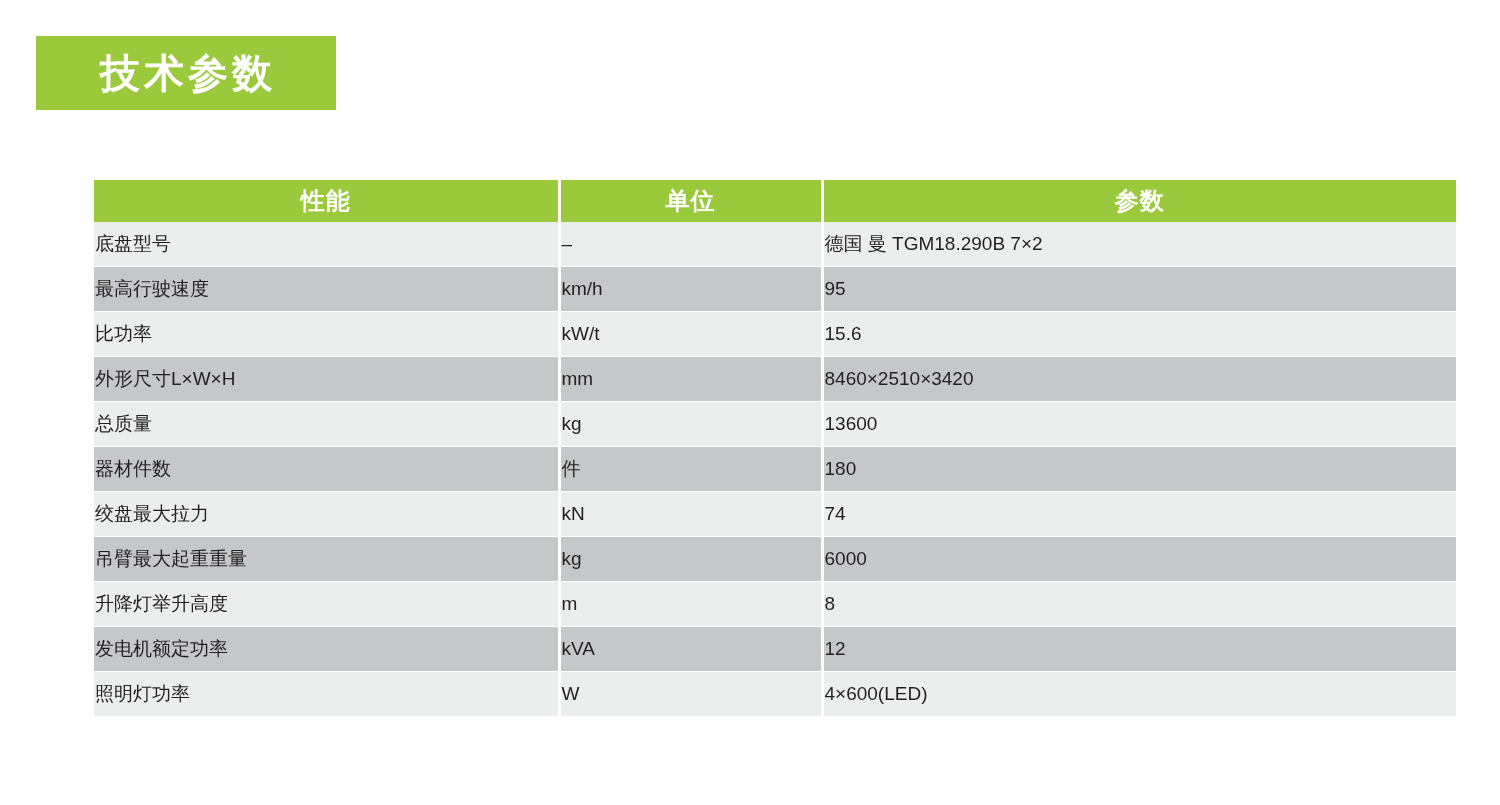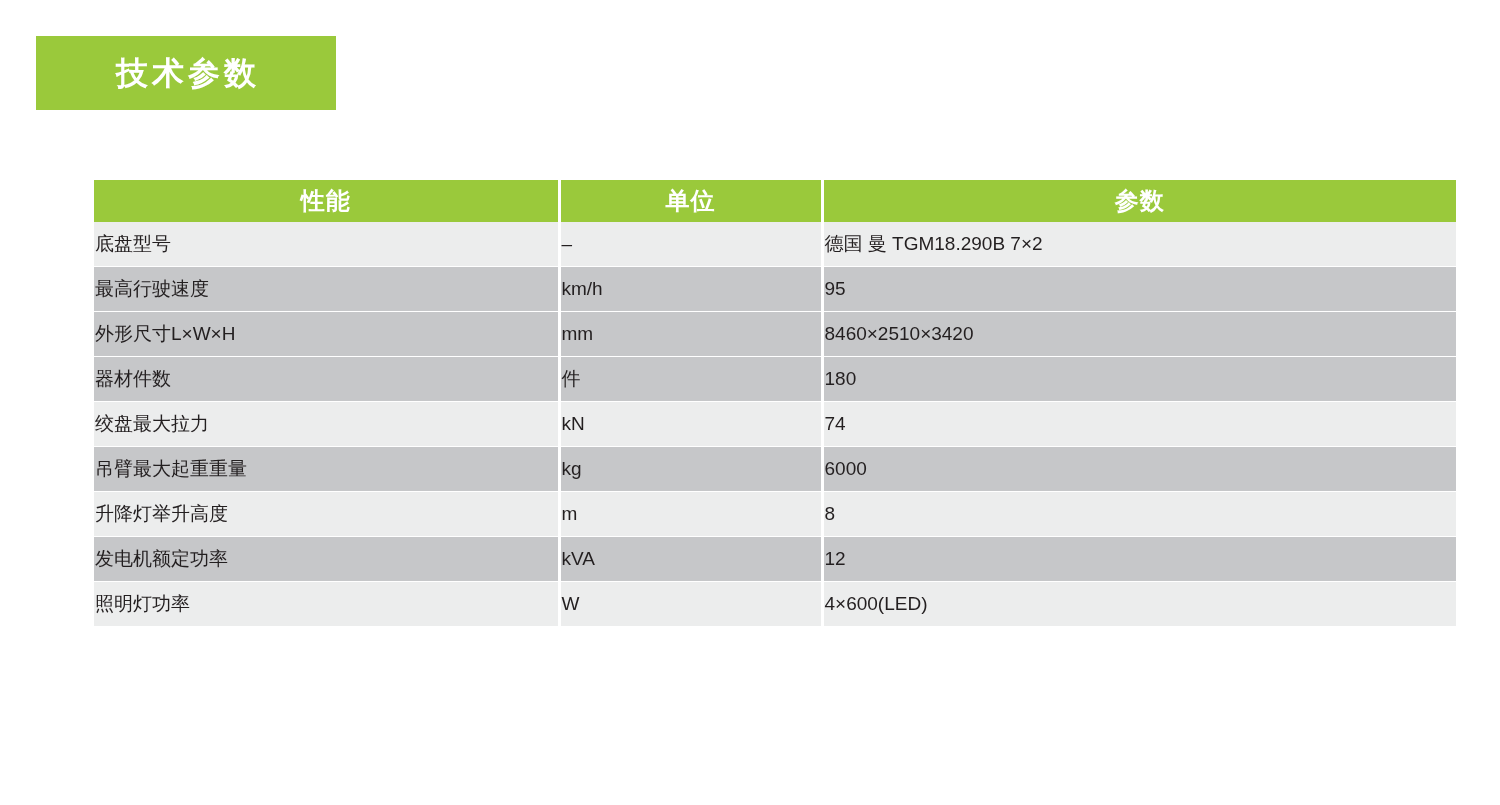--- a/index.html
+++ b/index.html
@@ -32,7 +32,7 @@
   }
   .title-banner .title-text {
     color: #ffffff;
-    font-size: 32px;
+    font-size: 40px;
     font-weight: bold;
     letter-spacing: 4px;
     line-height: 1;

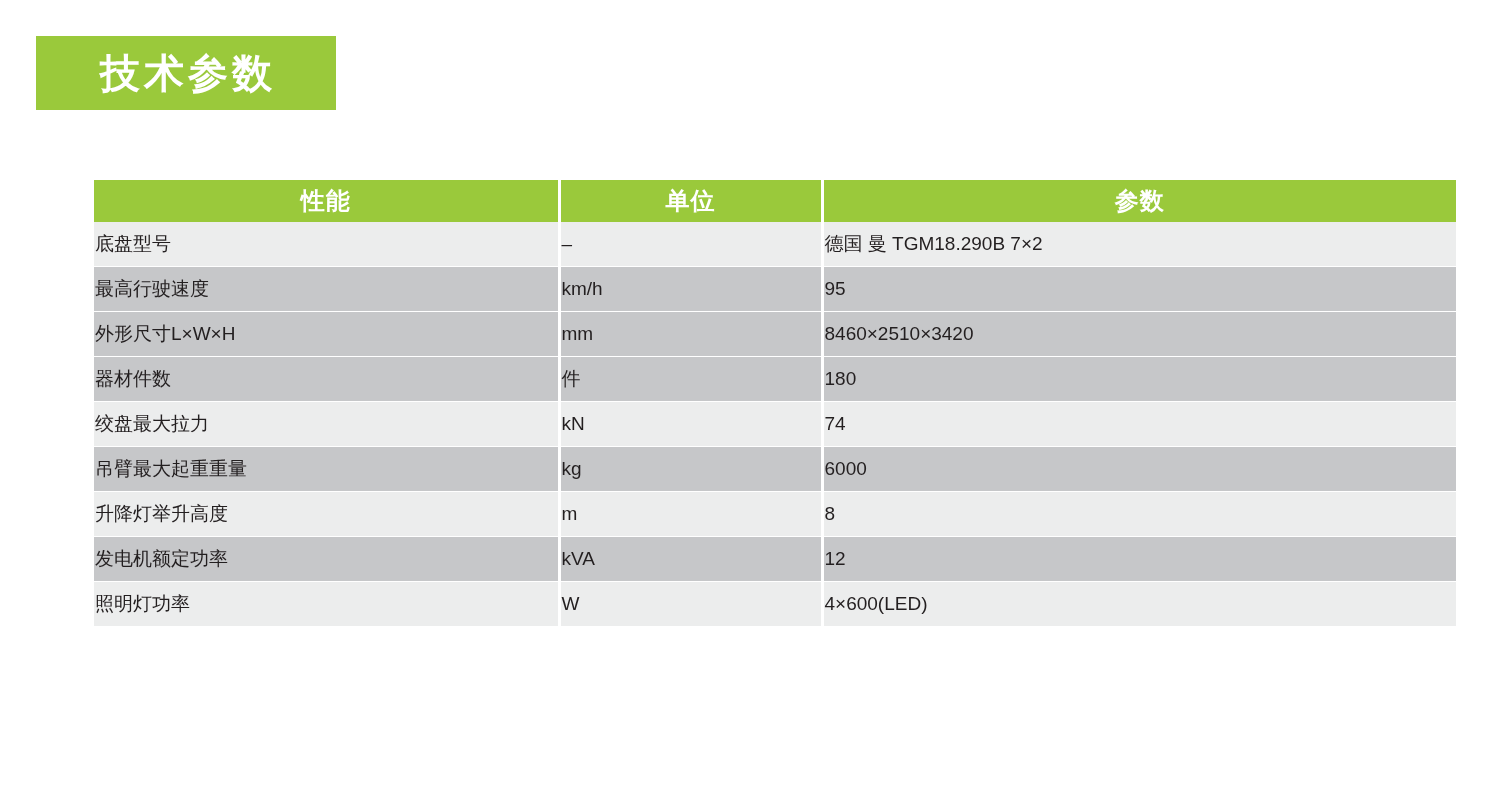--- a/index.html
+++ b/index.html
@@ -109,6 +109,11 @@
           <td>km/h</td>
           <td>95</td>
         </tr>
+        <tr class="odd">
+          <td>比功率</td>
+          <td>kW/t</td>
+          <td>15.6</td>
+        </tr>
         <tr class="even">
           <td>外形尺寸L×W×H</td>
           <td>mm</td>

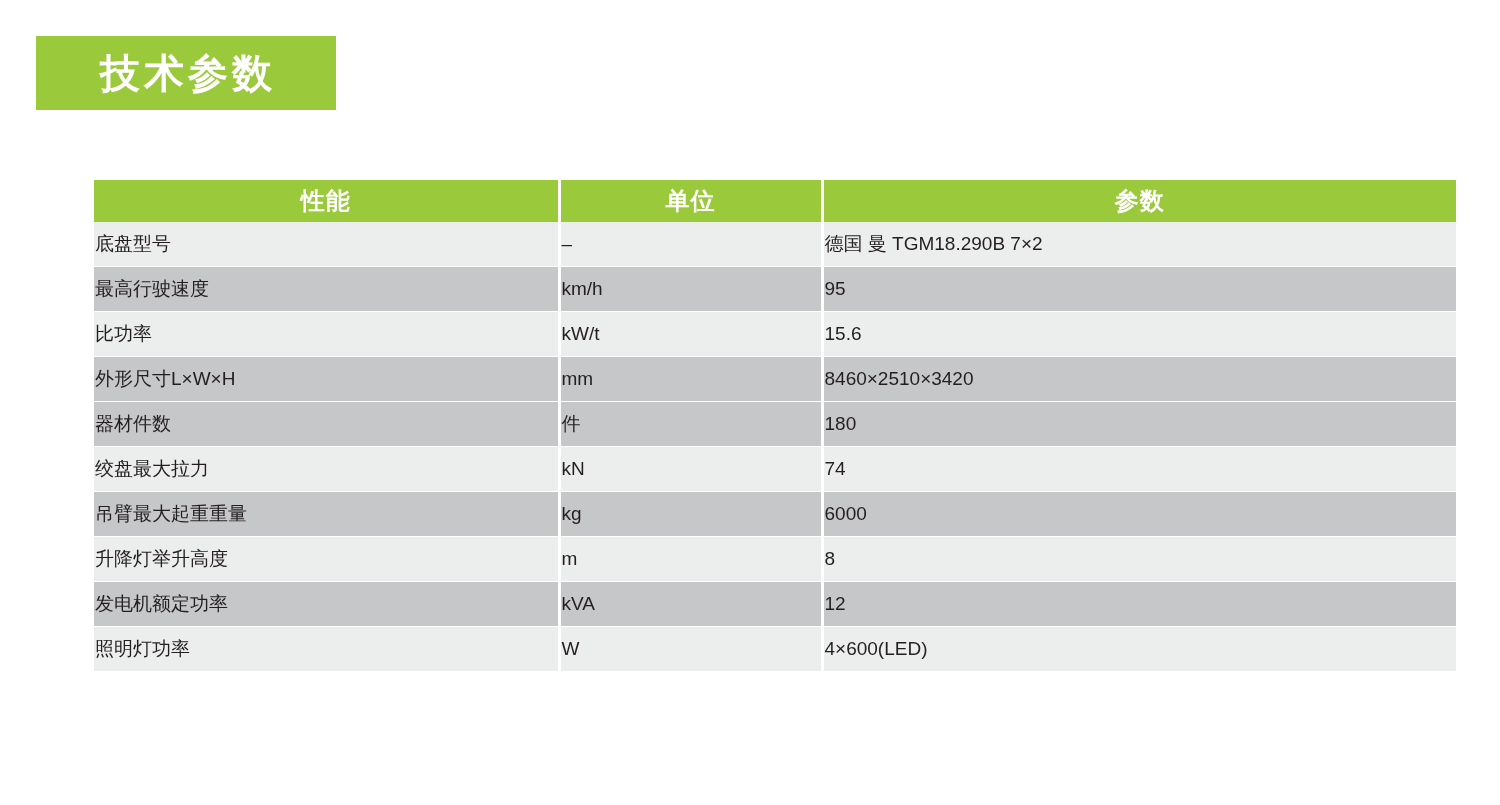--- a/index.html
+++ b/index.html
@@ -119,6 +119,11 @@
           <td>mm</td>
           <td>8460×2510×3420</td>
         </tr>
+        <tr class="odd">
+          <td>总质量</td>
+          <td>kg</td>
+          <td>13600</td>
+        </tr>
         <tr class="even">
           <td>器材件数</td>
           <td>件</td>

